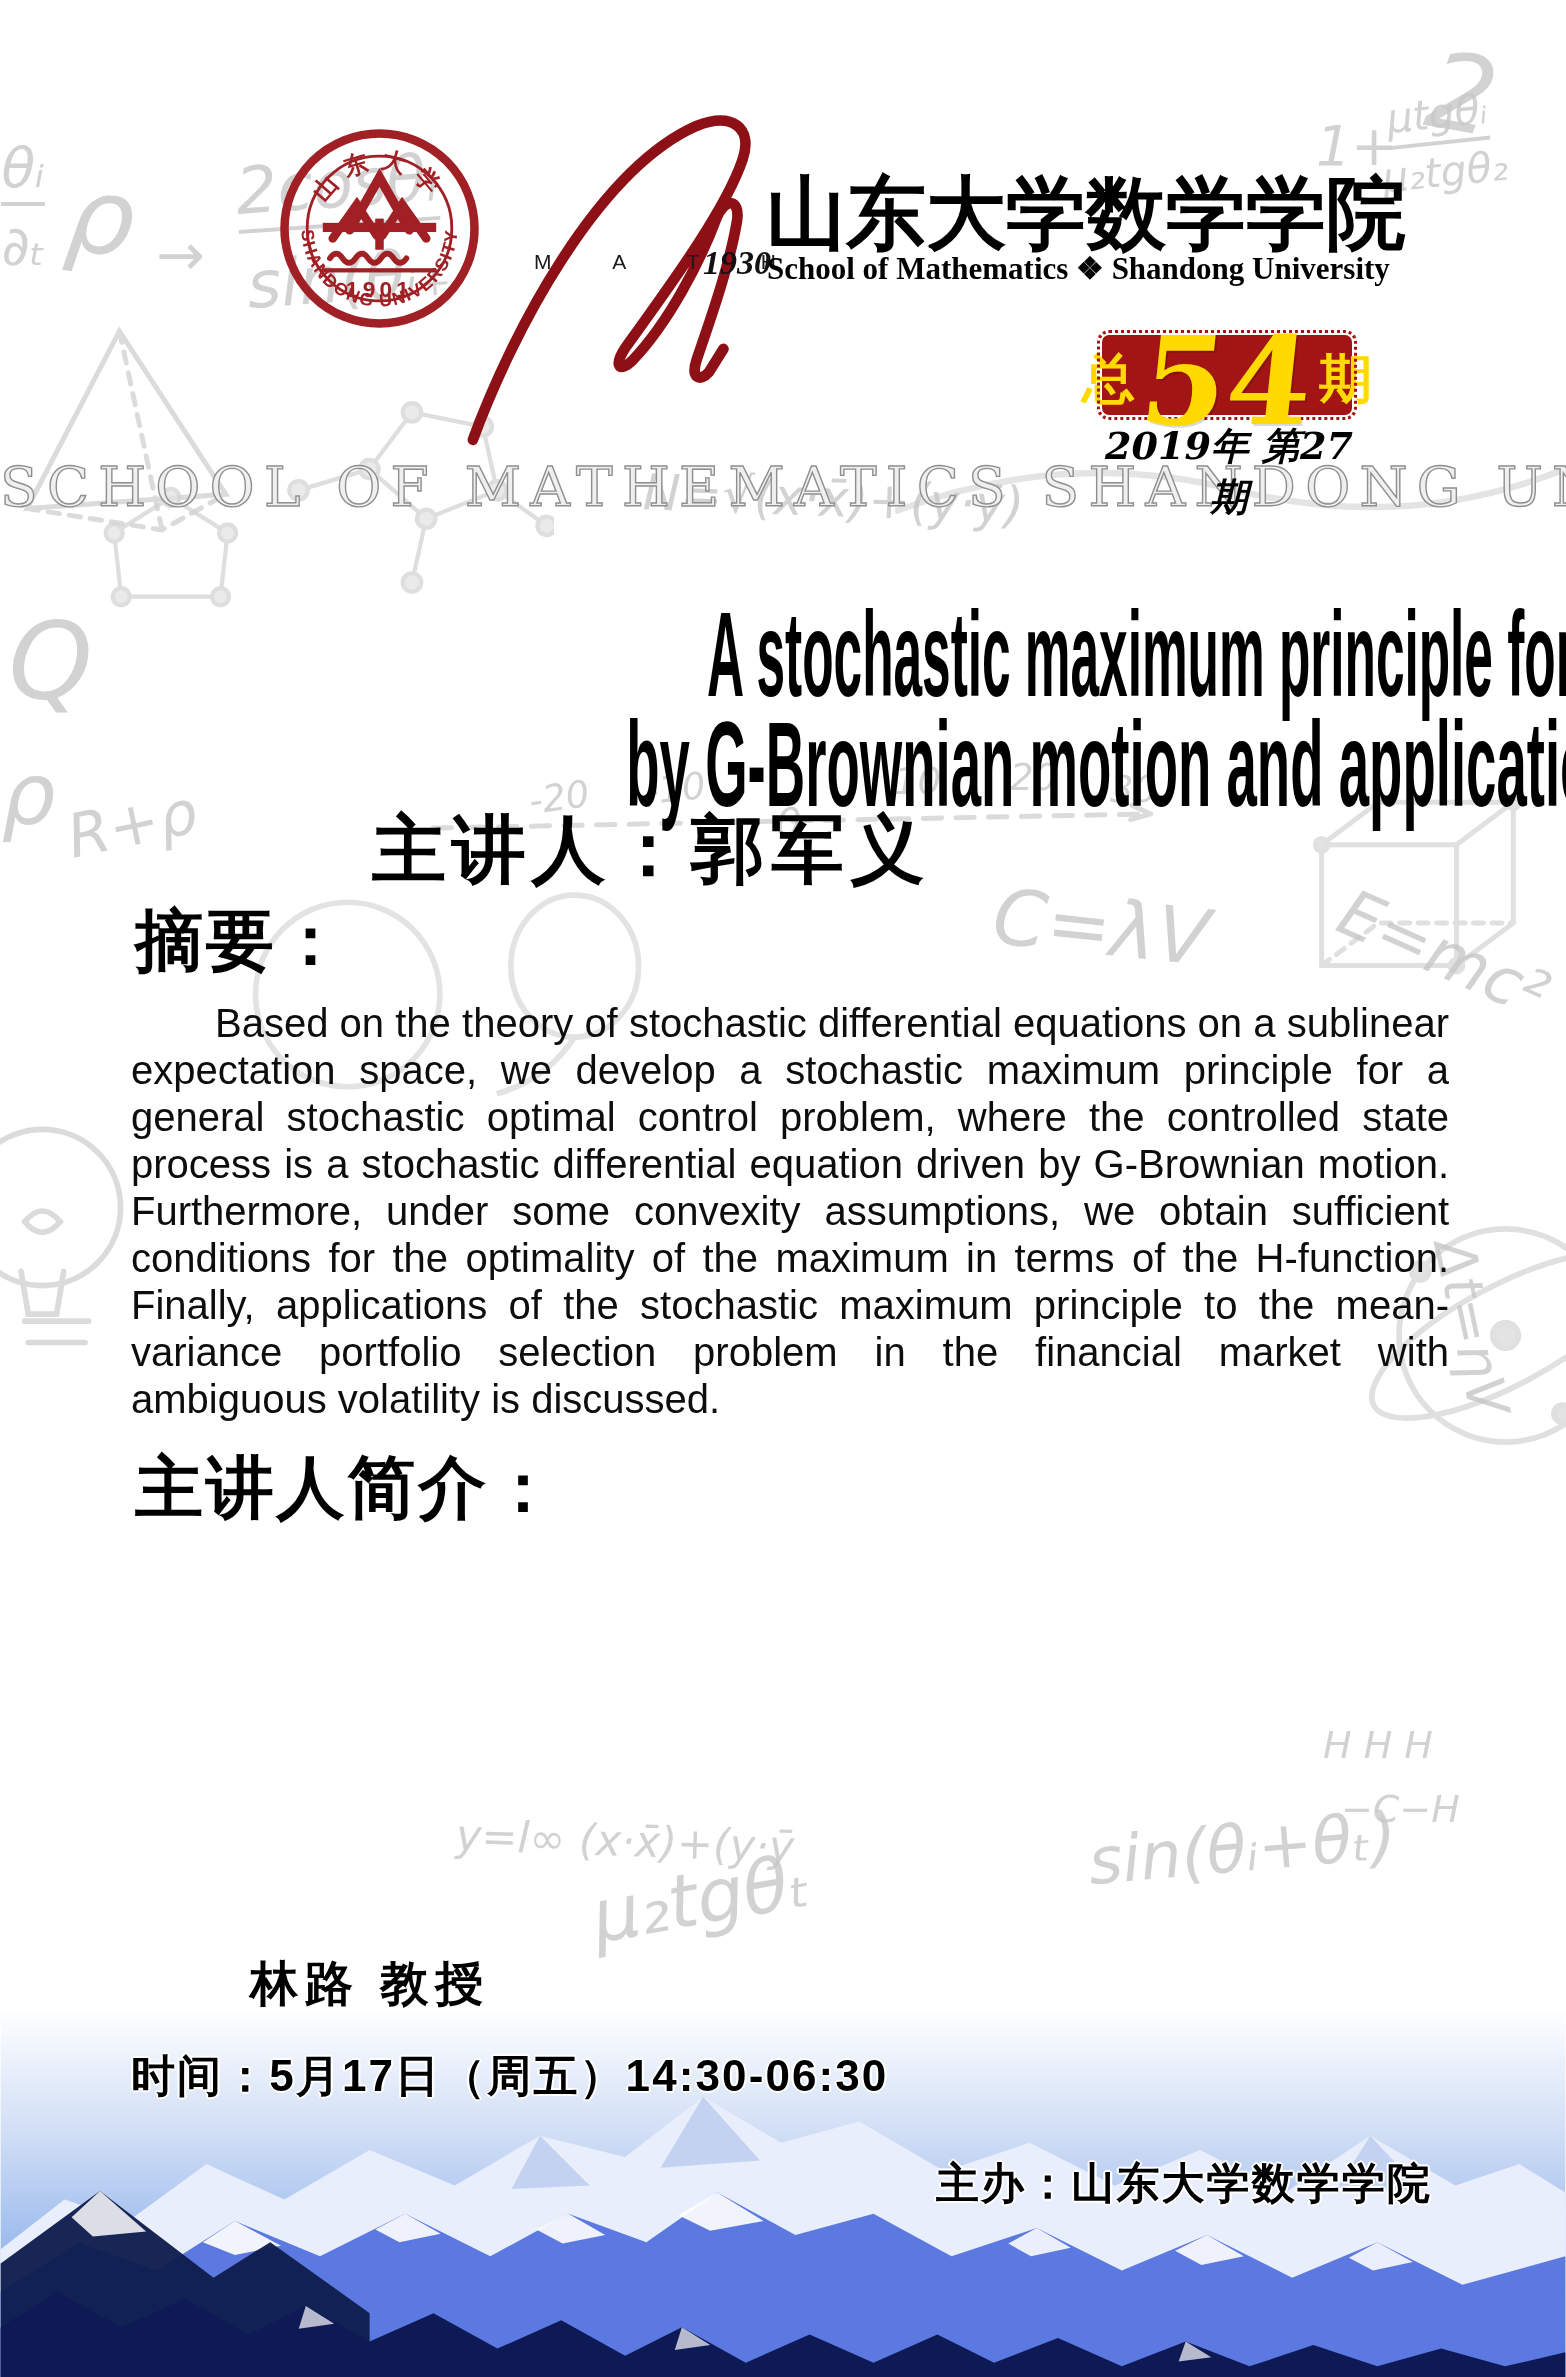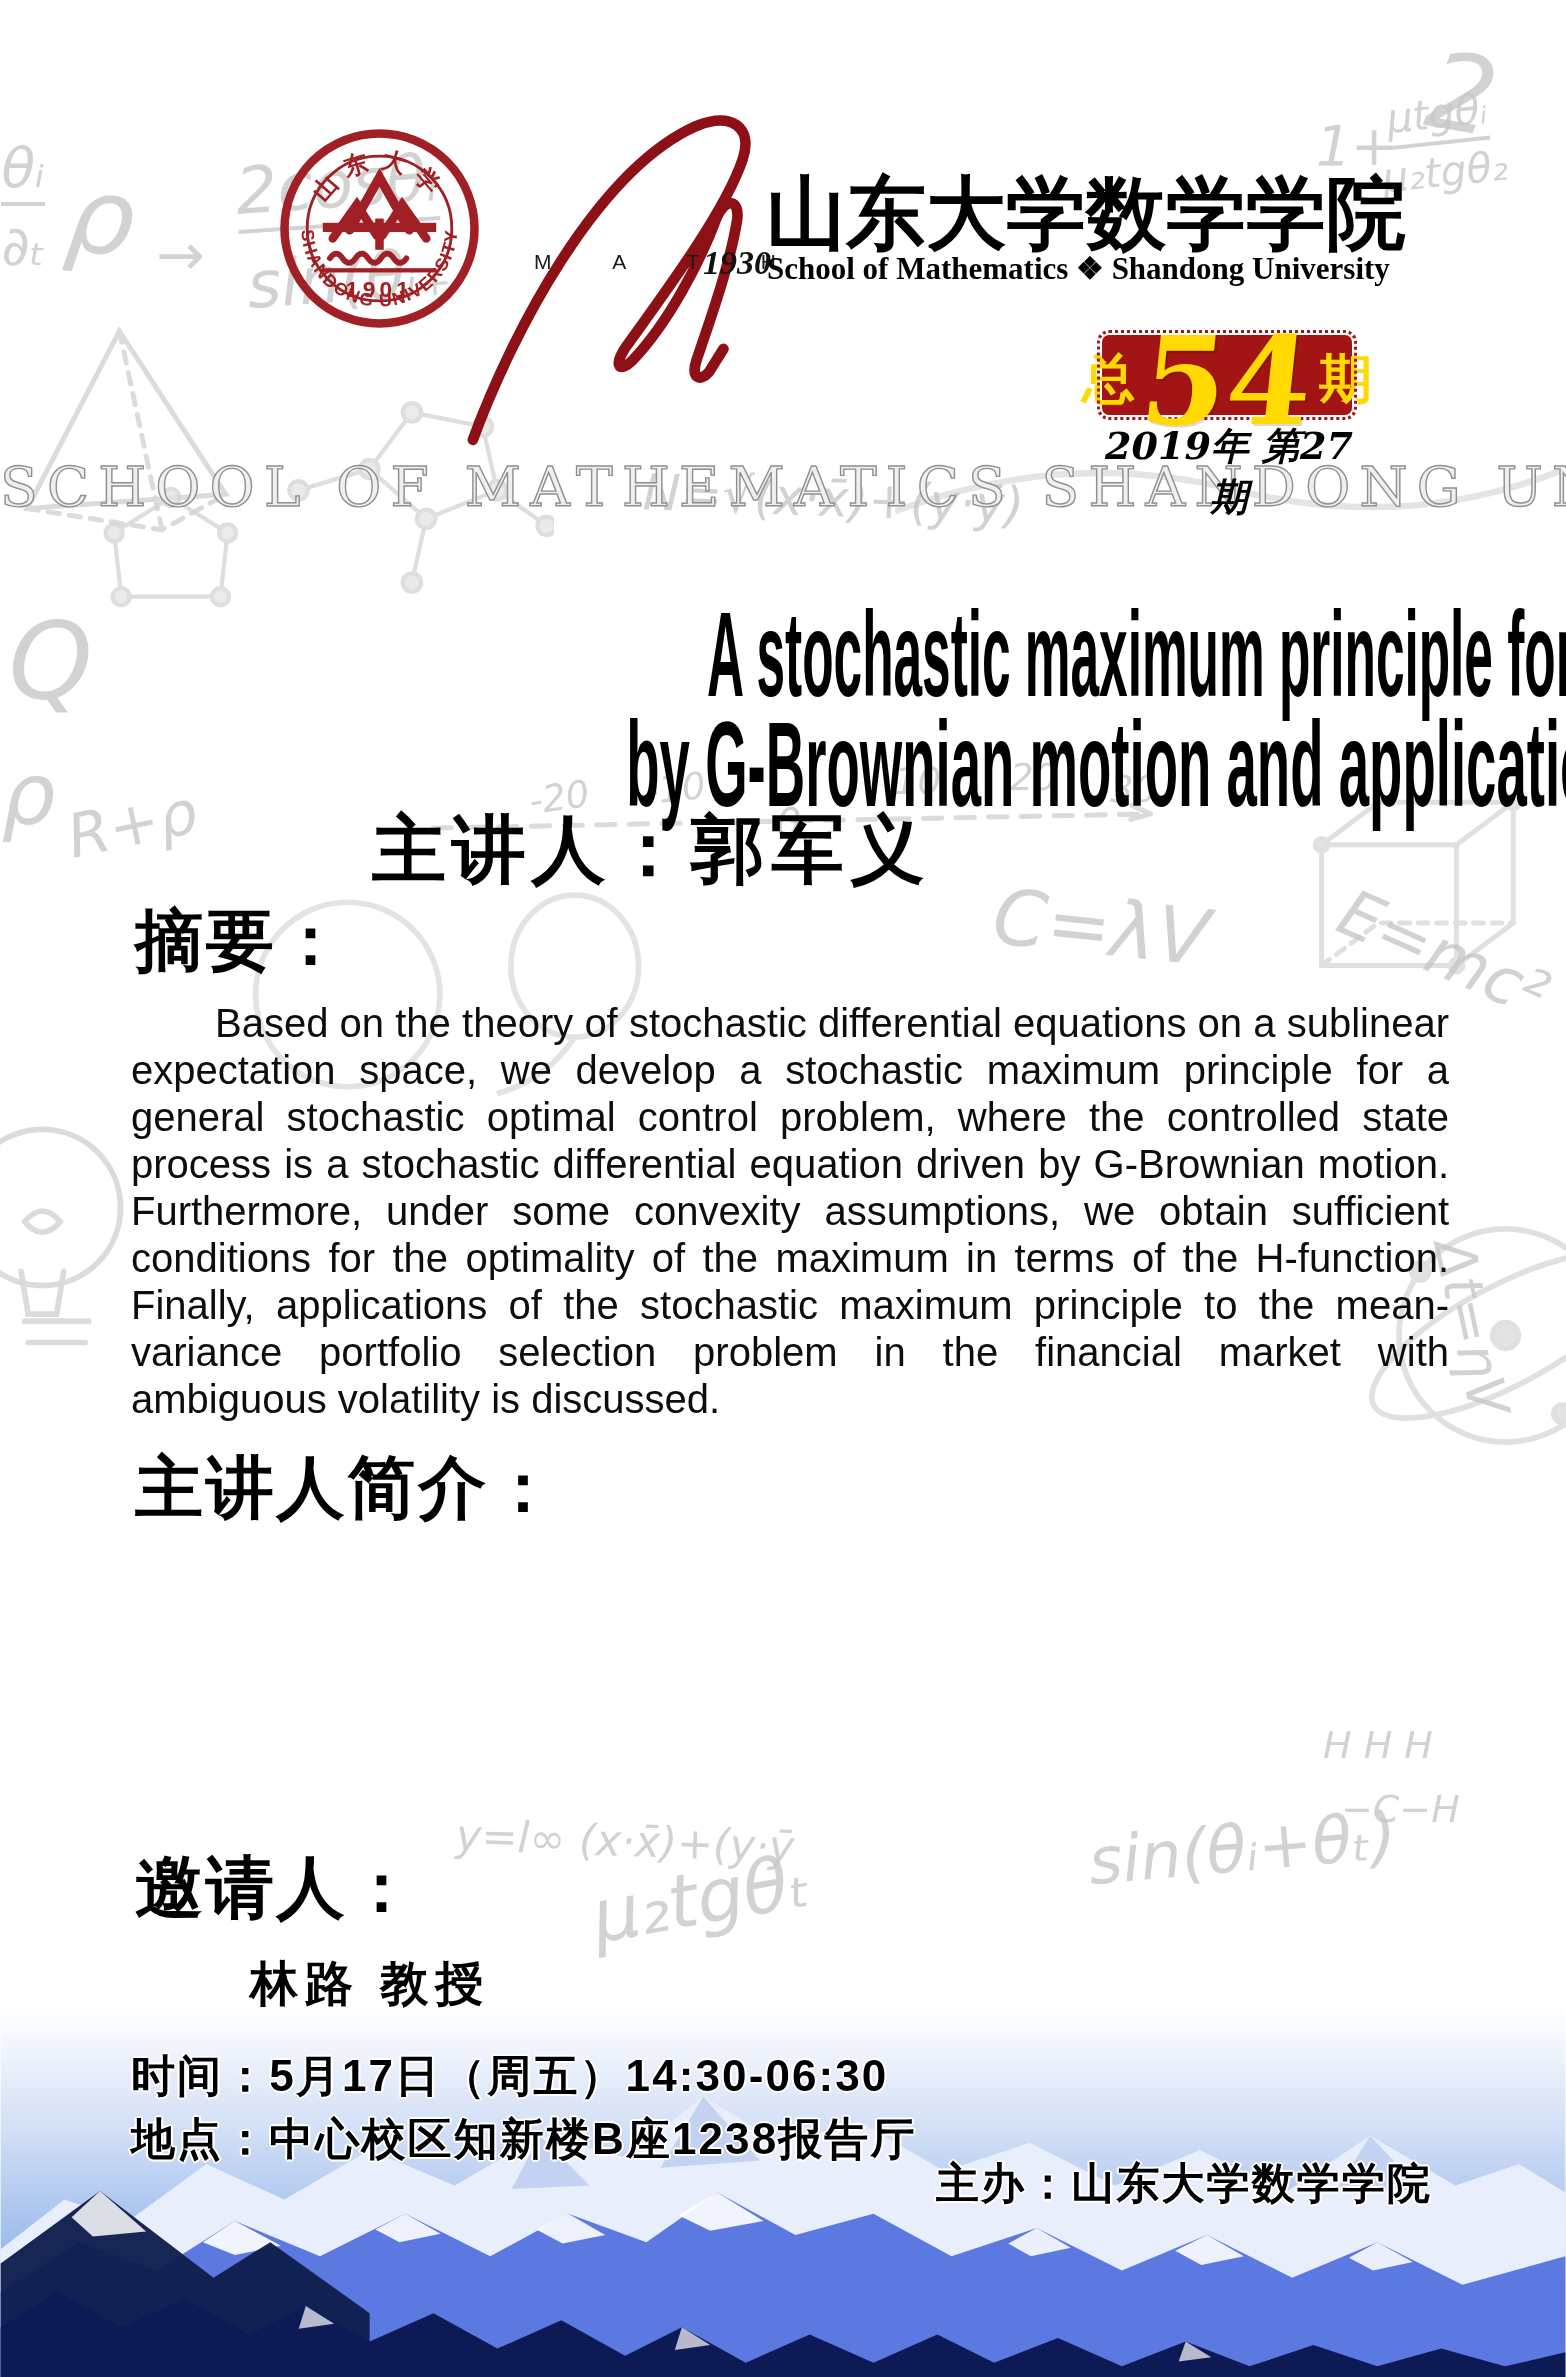--- a/index.html
+++ b/index.html
@@ -231,7 +231,6 @@
 
   <div class="sec-head h-bio">主讲人简介：</div>
 
-  <div class="sec-head h-inv">邀请人：</div>
   <div class="inviter">林路  教授</div>
 
   <svg class="mountains" width="1566" height="369" viewBox="0 0 2205 520">

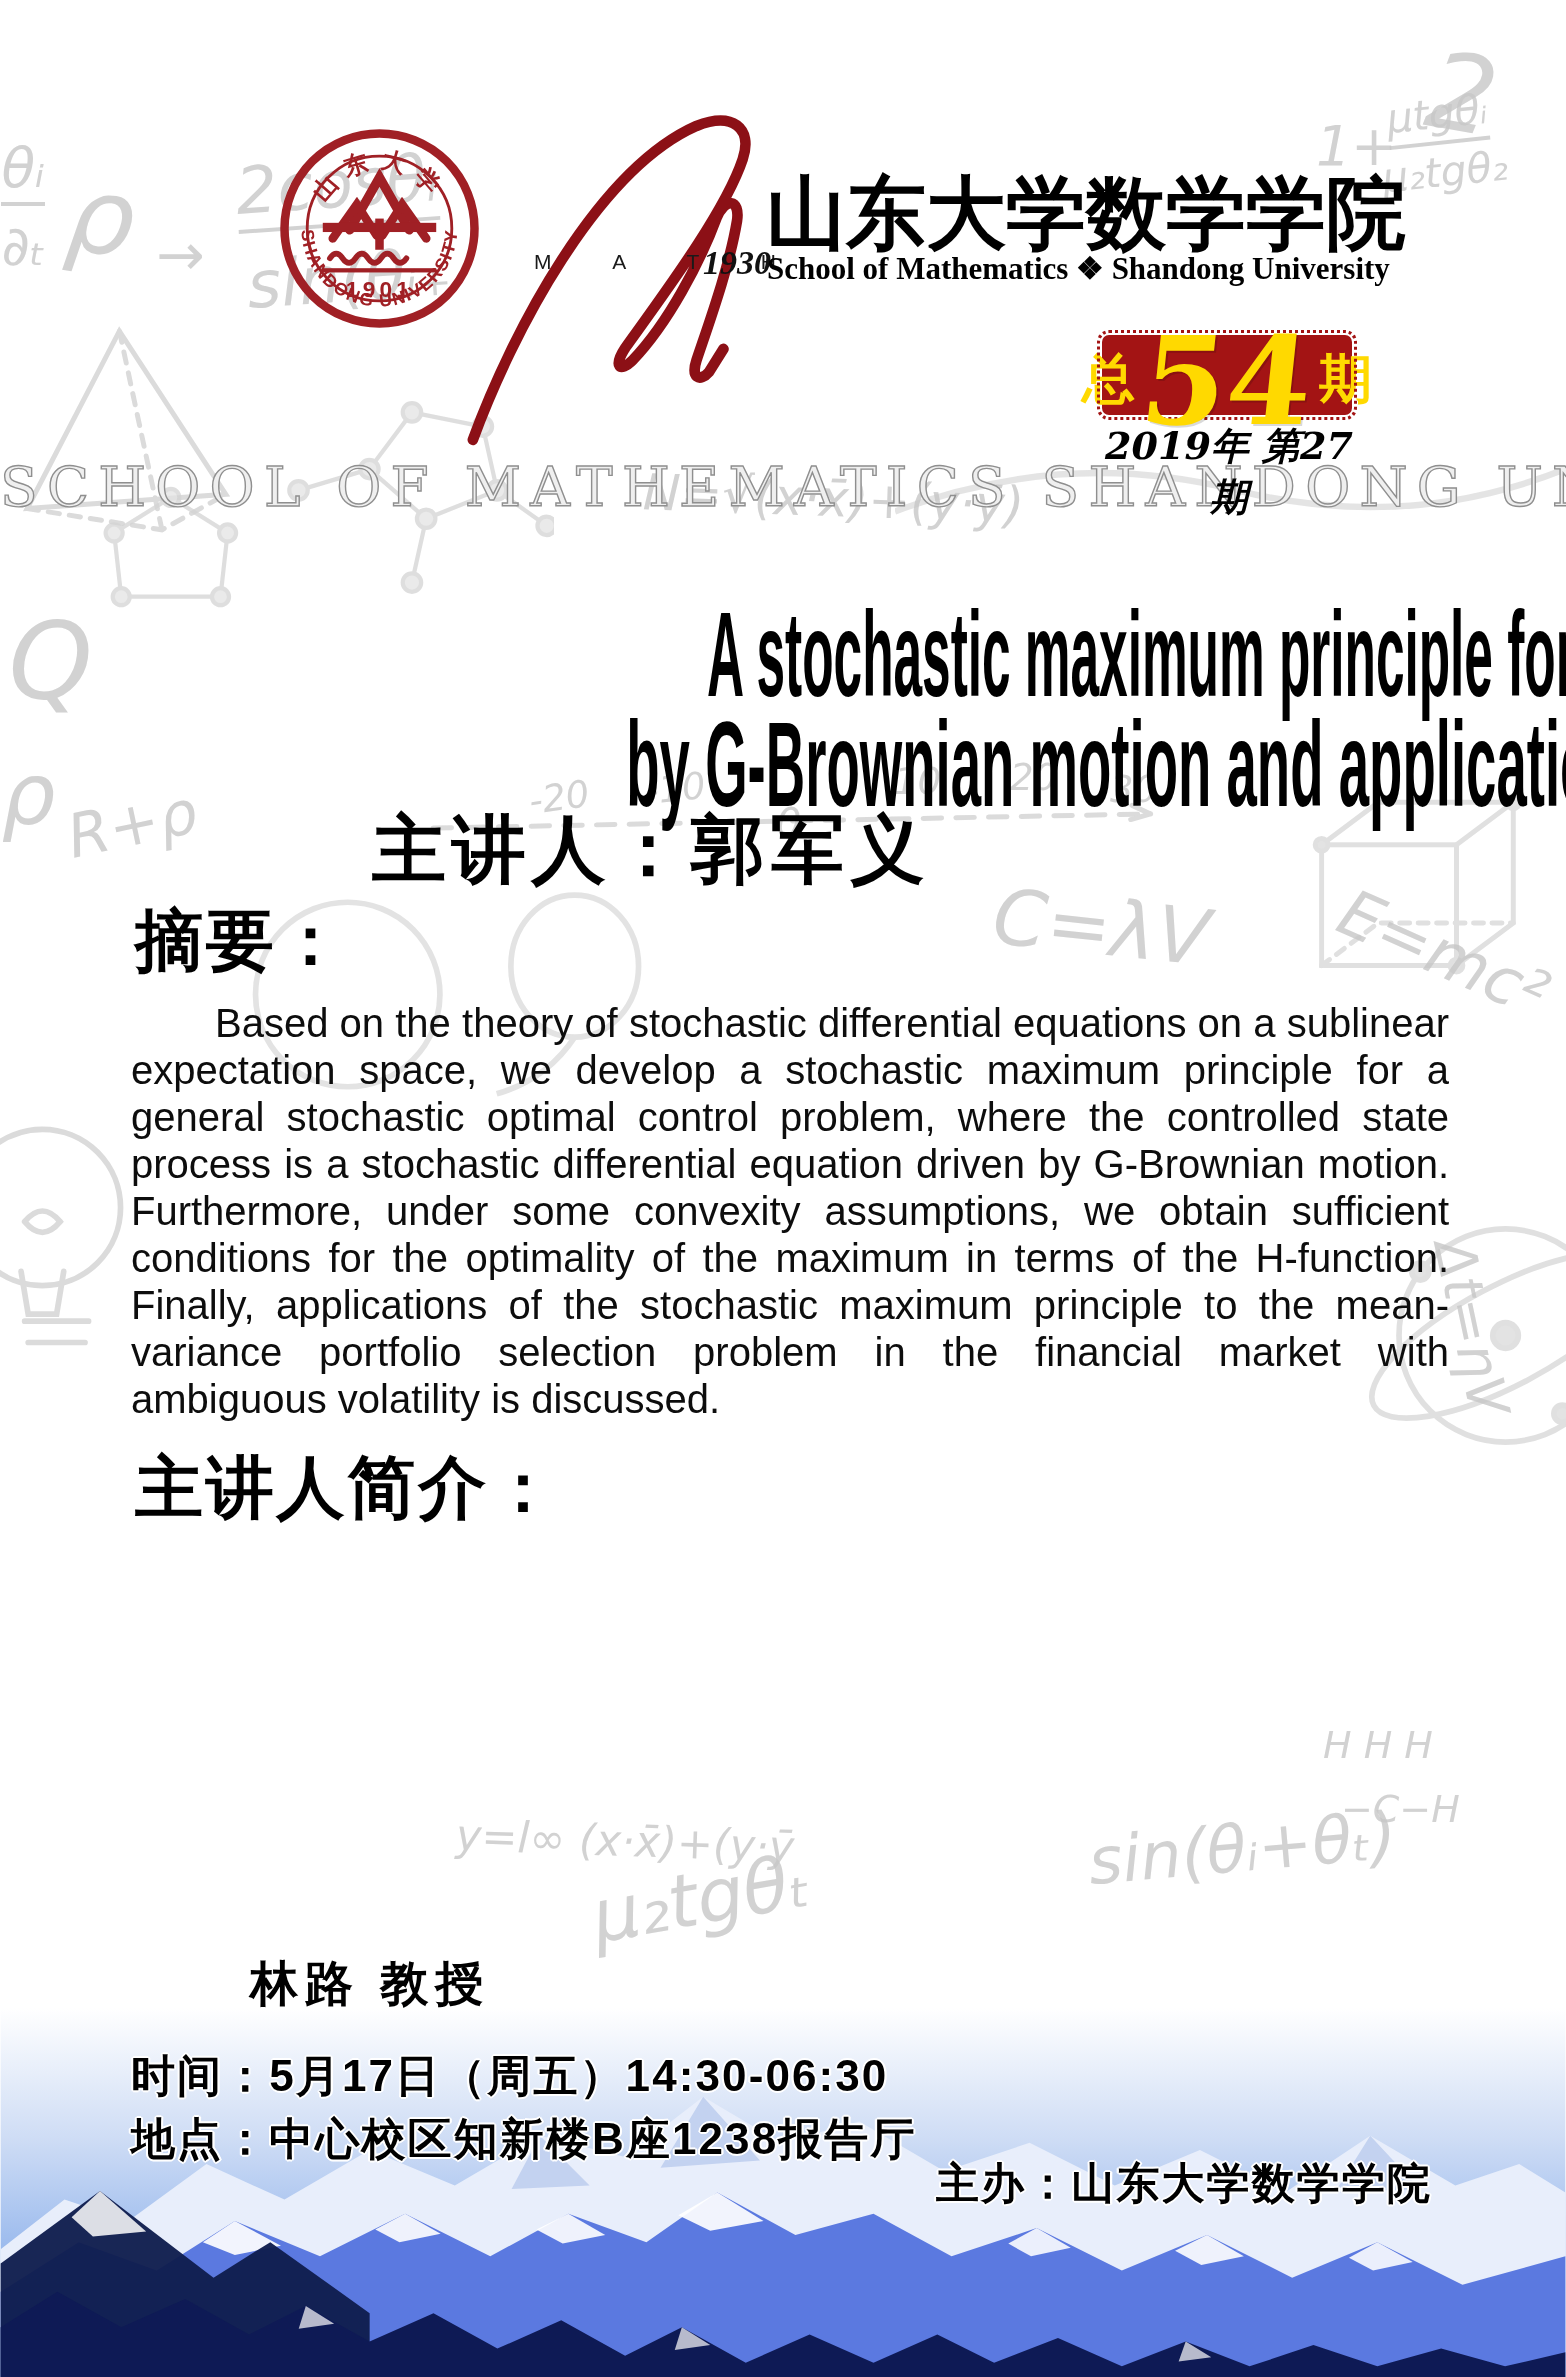--- a/index.html
+++ b/index.html
@@ -268,7 +268,6 @@
   </svg>
 
   <div class="info i-time">时间：5月17日（周五）14:30-06:30</div>
-  <div class="info i-place">地点：中心校区知新楼B座1238报告厅</div>
   <div class="info i-org">主办：山东大学数学学院</div>
 
 </div>

